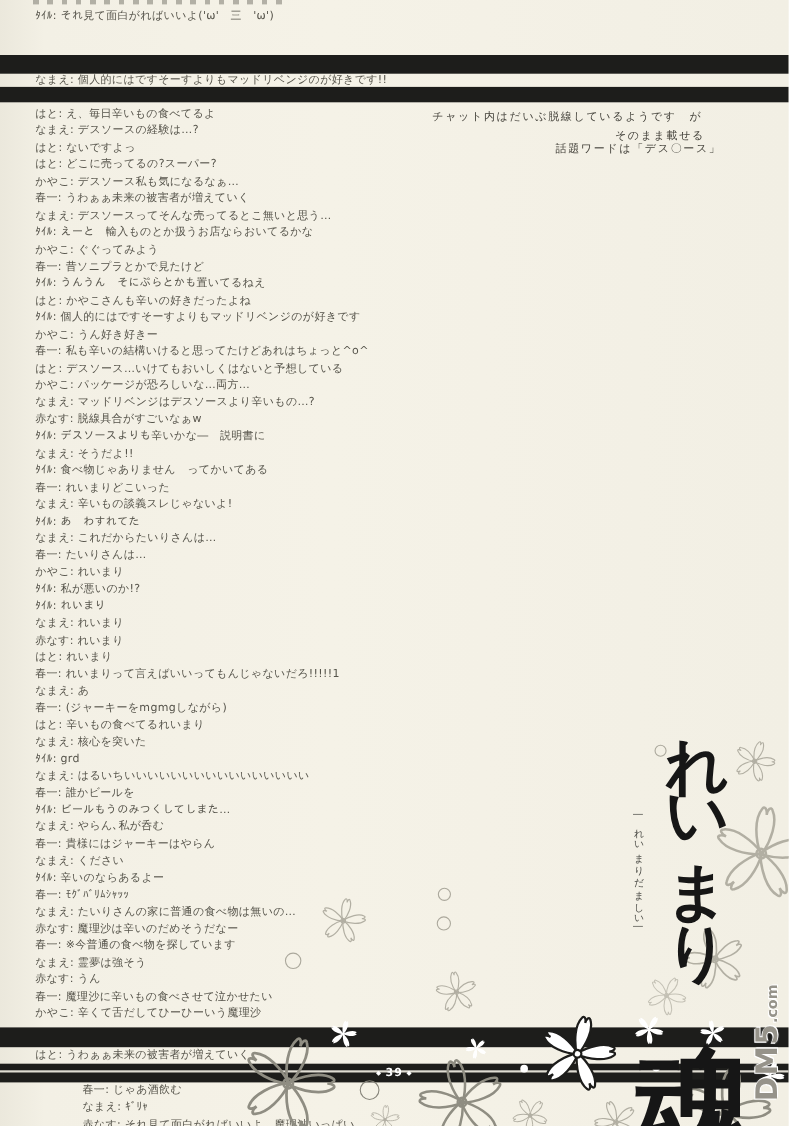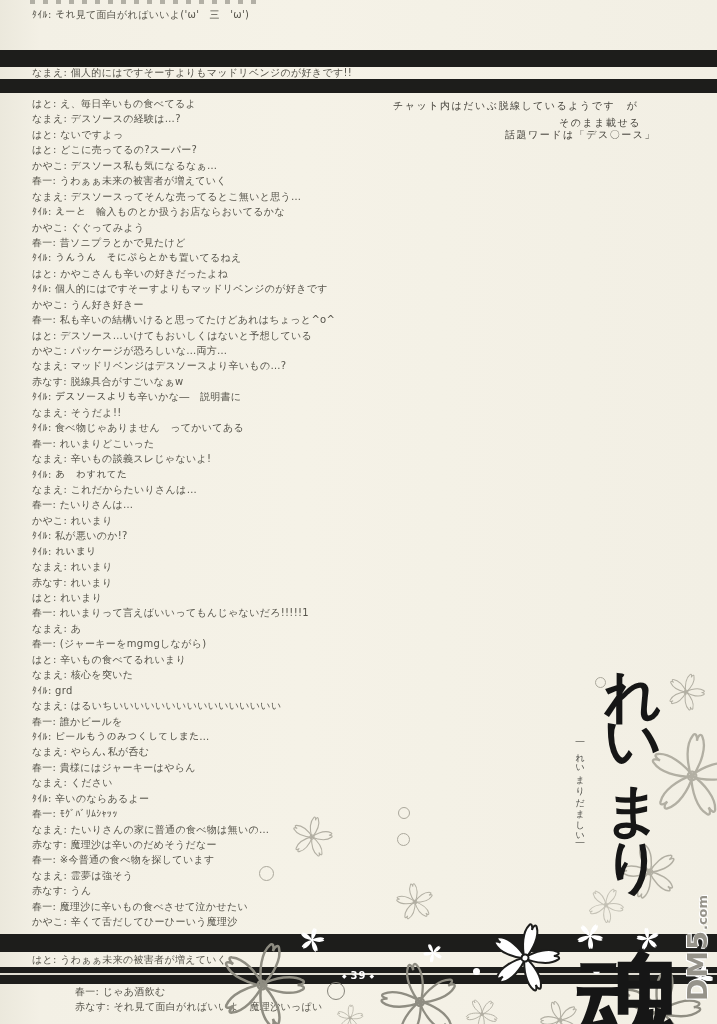--- a/index.html
+++ b/index.html
@@ -164,7 +164,7 @@
   <span class="orn">◆</span><span>39</span><span class="orn">◆</span>
 </div>
 
-<div class="abs chat botlines" style="left:32px;top:984px;width:450px;height:40px;overflow:hidden;margin-left:43px;"><div class="ln">春一: じゃあ酒飲む</div><div class="ln">赤なす: それ見て面白がればいいよ　魔理沙いっぱい</div></div>
+<div class="abs chat botlines" style="left:32px;top:984px;width:450px;height:40px;overflow:hidden;margin-left:43px;"><div class="ln">春一: じゃあ酒飲む</div><div class="ln">なまえ: ｷﾞﾘｬ</div><div class="ln">赤なす: それ見て面白がればいいよ　魔理沙いっぱい</div></div>
 
 <div class="abs watermark">
   <span class="wm1">DM5</span><span class="wm2">.com</span>

